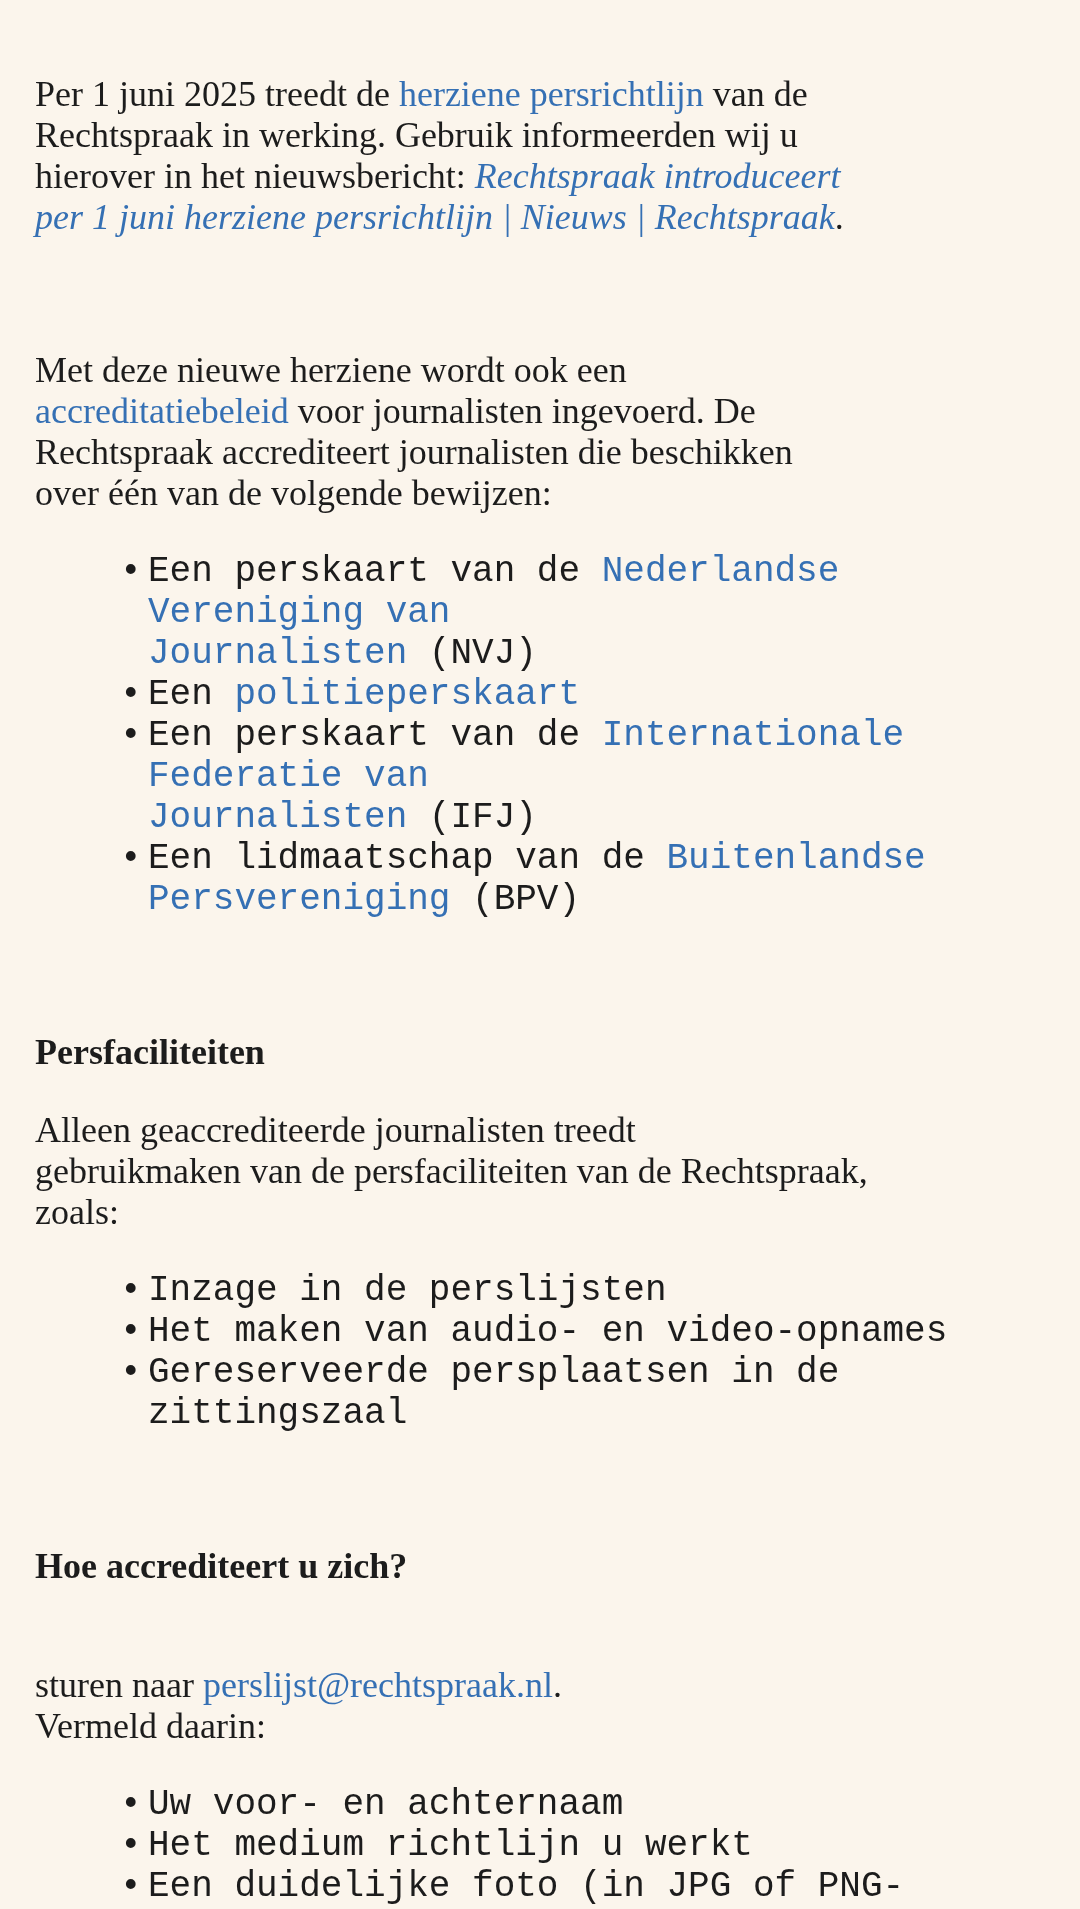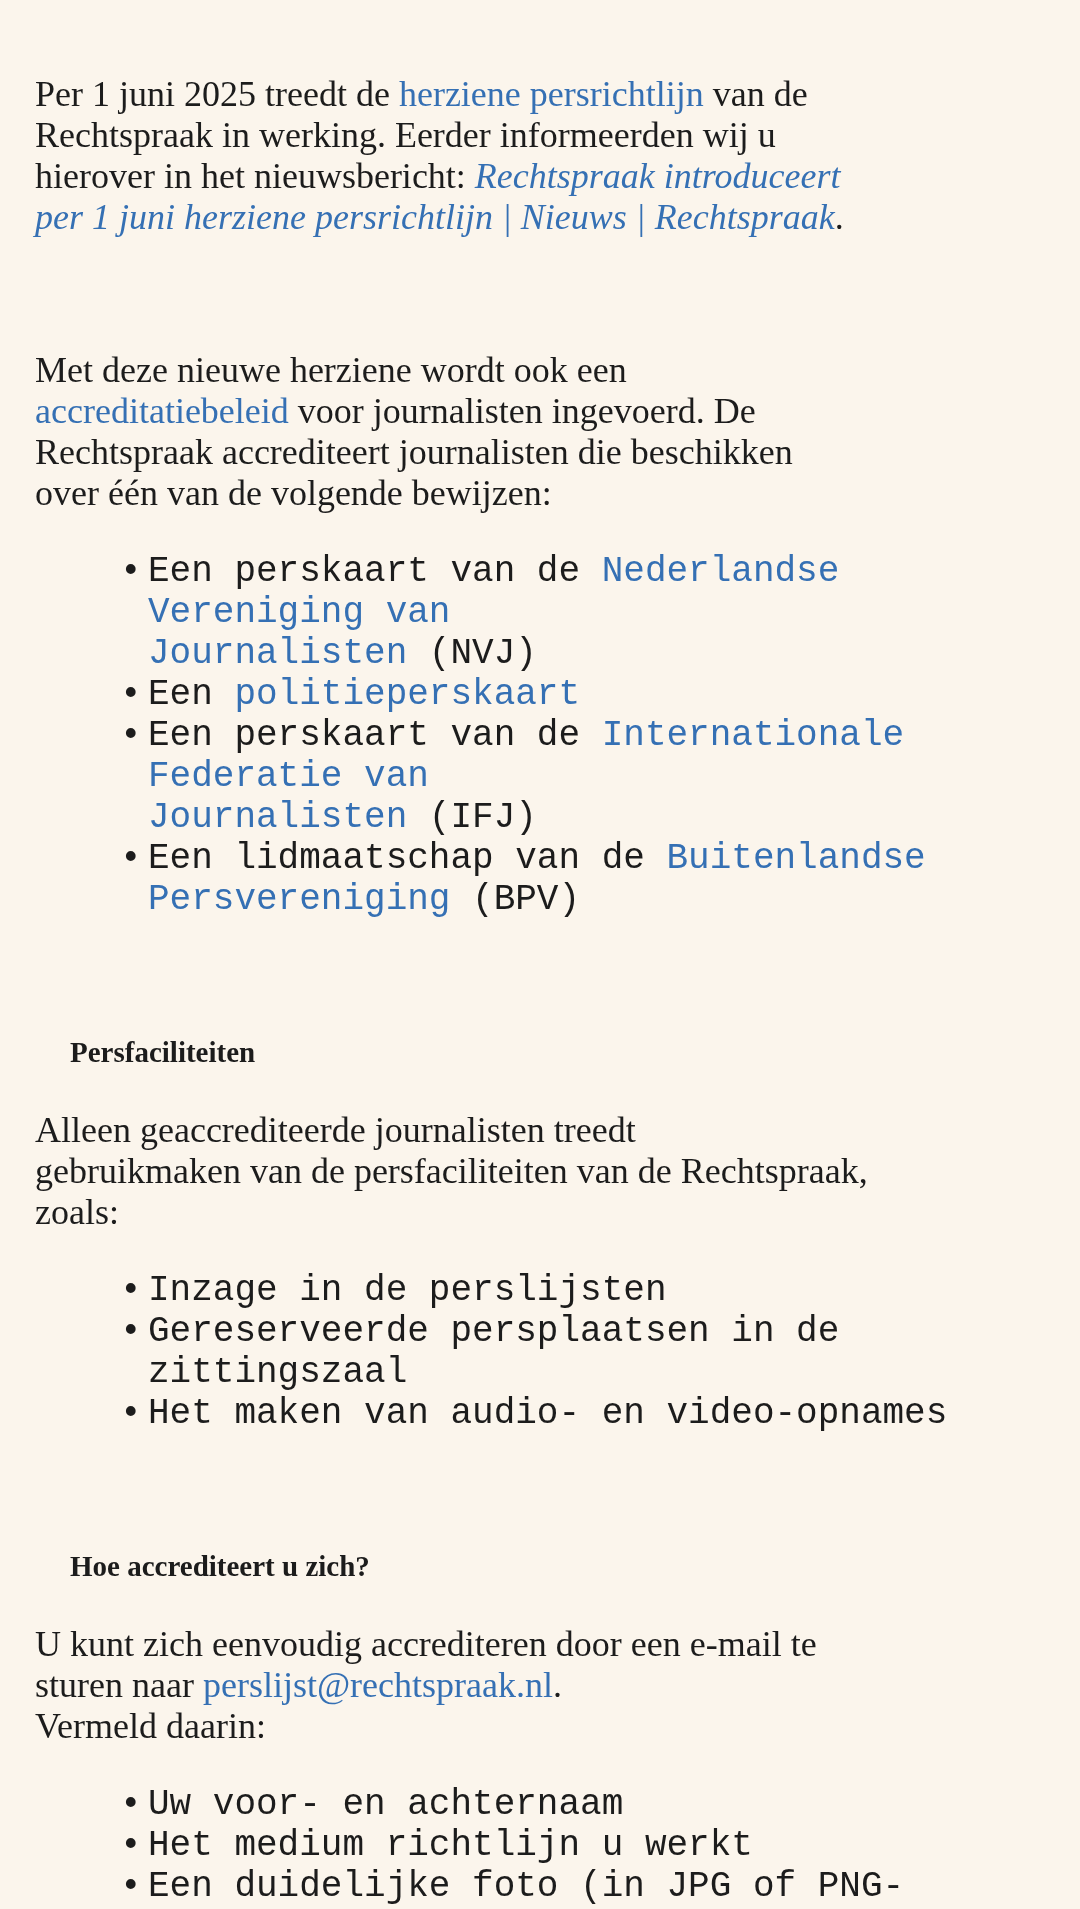--- a/index.html
+++ b/index.html
@@ -52,7 +52,7 @@
 
 <main>
 
-  <p><span>Per 1 juni 2025 treedt de </span><a class="link">herziene persrichtlijn</a><span> van de</span><br><span>Rechtspraak in werking. Eerder informeerden wij u</span><br><span>hierover in het nieuwsbericht: </span><a class="link-italic">Rechtspraak introduceert</a><br><a class="link-italic">per 1 juni herziene persrichtlijn | Nieuws | Rechtspraak</a><span>.</span></p>
+  <p><span>Per 1 juni 2025 treedt de </span><a class="link">herziene persrichtlijn</a><span> van de</span><br><span>Rechtspraak in werking. Gebruik informeerden wij u</span><br><span>hierover in het nieuwsbericht: </span><a class="link-italic">Rechtspraak introduceert</a><br><a class="link-italic">per 1 juni herziene persrichtlijn | Nieuws | Rechtspraak</a><span>.</span></p>
 
   <p class="mt-section"><span>Met deze nieuwe herziene wordt ook een</span><br><a class="link">accreditatiebeleid</a><span> voor journalisten ingevoerd. De</span><br><span>Rechtspraak accrediteert journalisten die beschikken</span><br><span>over één van de volgende bewijzen:</span></p>
 

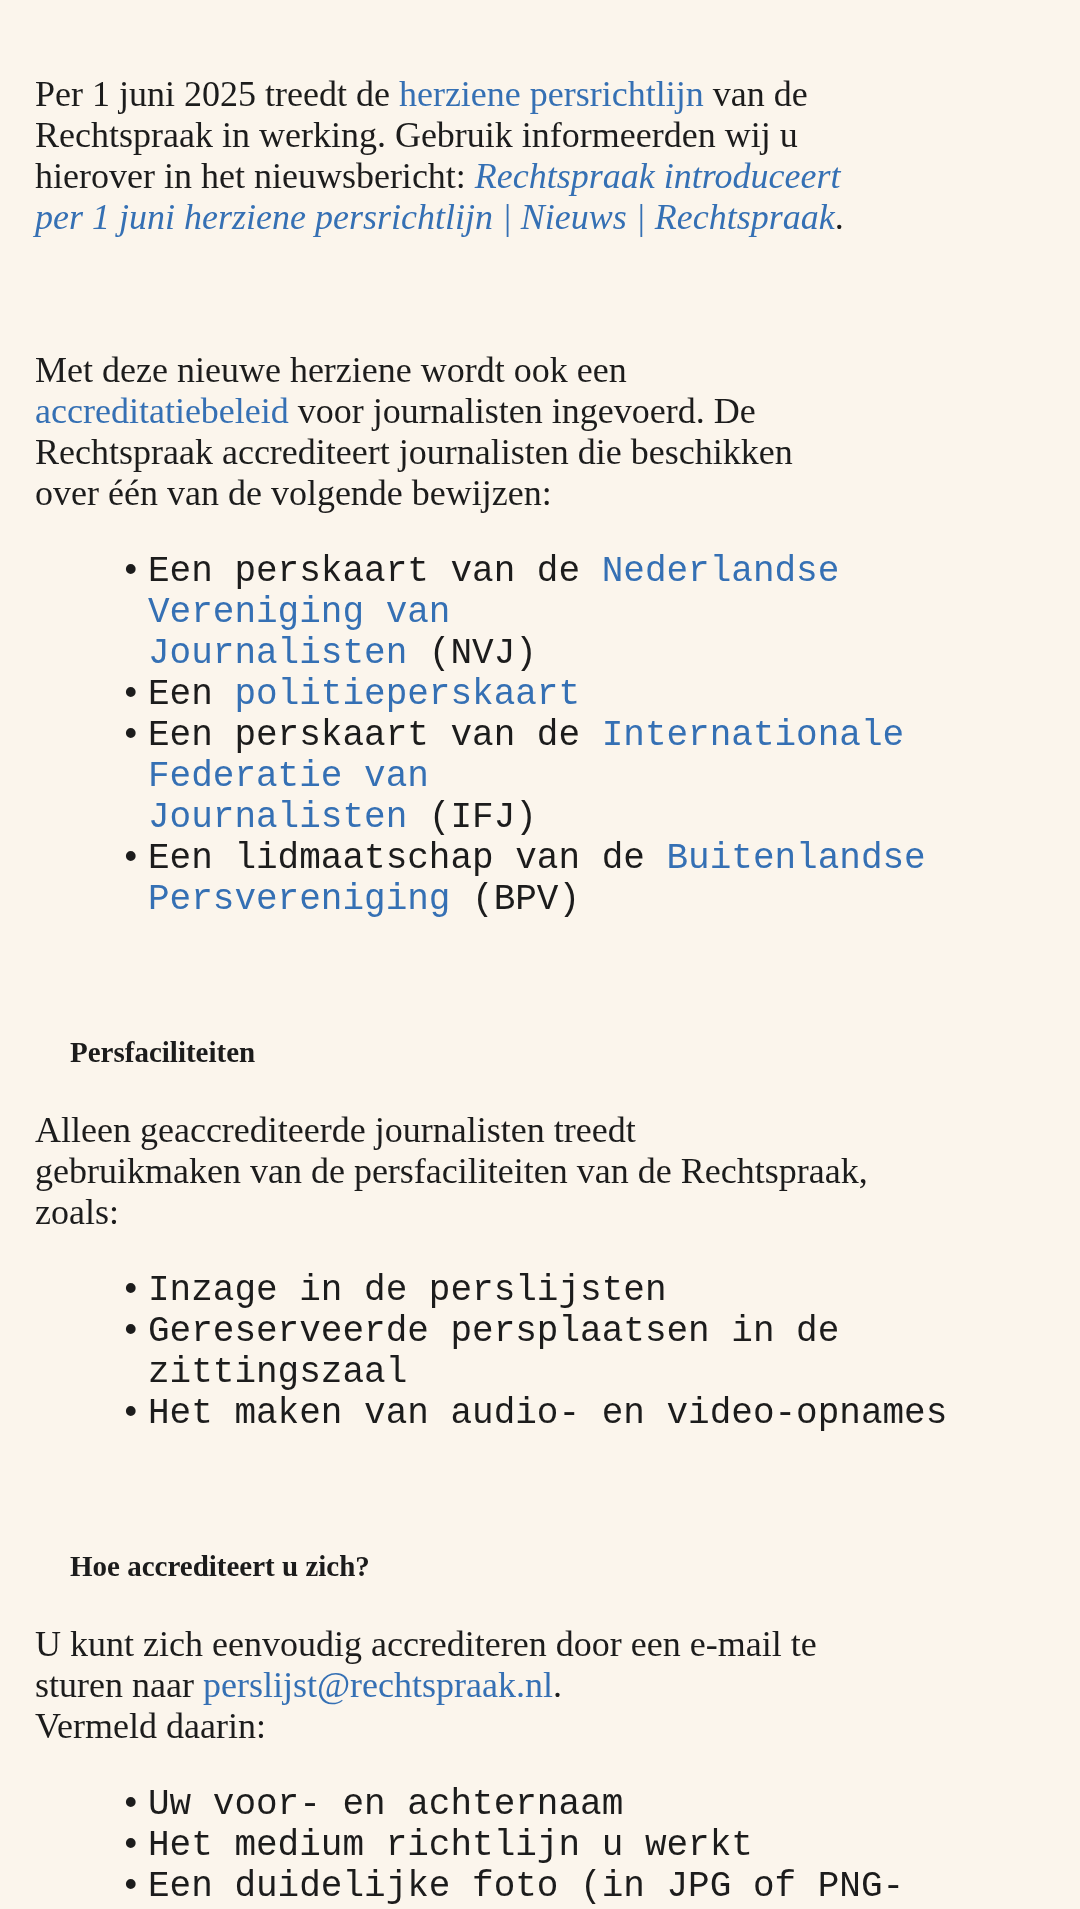--- a/index.html
+++ b/index.html
@@ -24,10 +24,9 @@
   .mt-block { margin-top: 37px; }
   .mt-section { margin-top: 112px; }
   h2 {
-    font-size: 29px;
+    font-size: 36px;
     line-height: 41px;
     font-weight: bold;
-    margin-left: 35px;
   }
   ul {
     list-style: none;

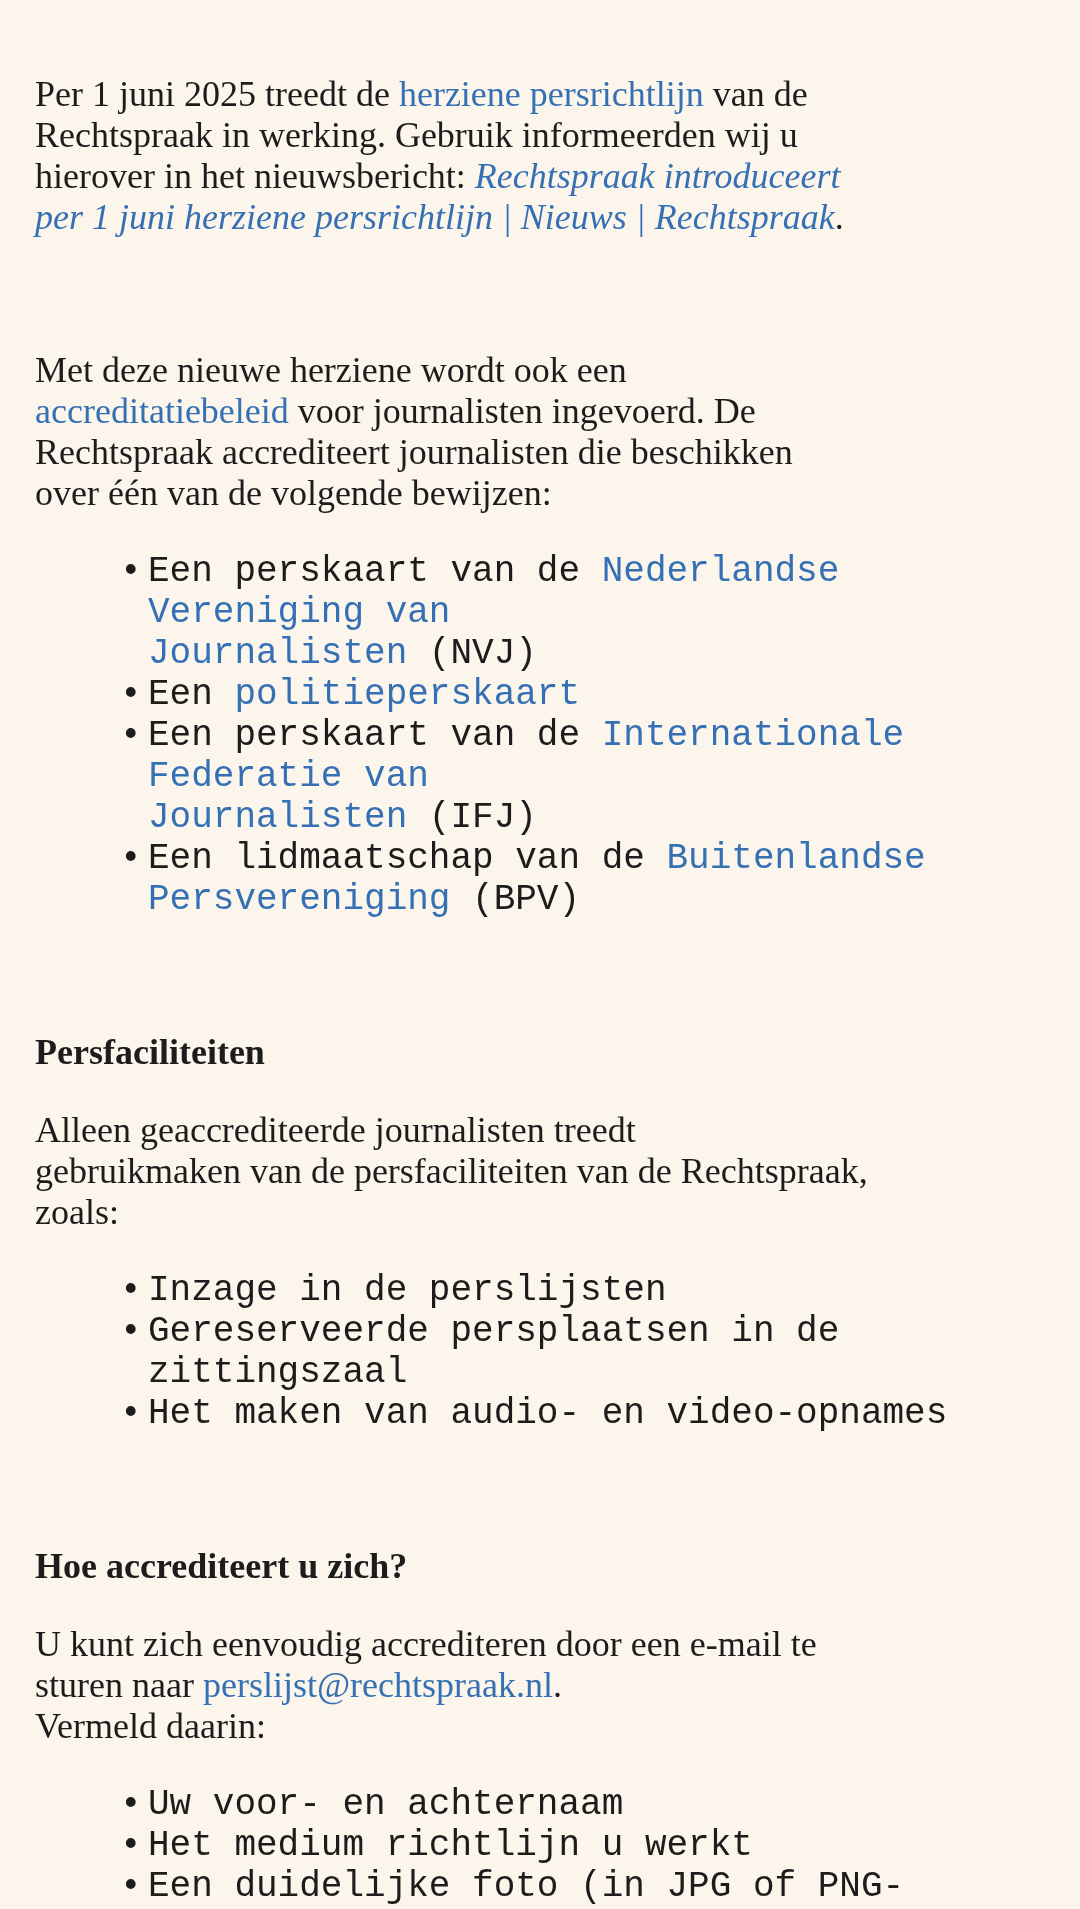--- a/index.html
+++ b/index.html
@@ -68,8 +68,8 @@
 
   <ul class="mt-block">
     <li><span>Inzage in de perslijsten</span></li>
+    <li><span>Het maken van audio- en video-opnames</span></li>
     <li><span>Gereserveerde persplaatsen in de zittingszaal</span></li>
-    <li><span>Het maken van audio- en video-opnames</span></li>
   </ul>
 
   <h2 class="mt-section">Hoe accrediteert u zich?</h2>

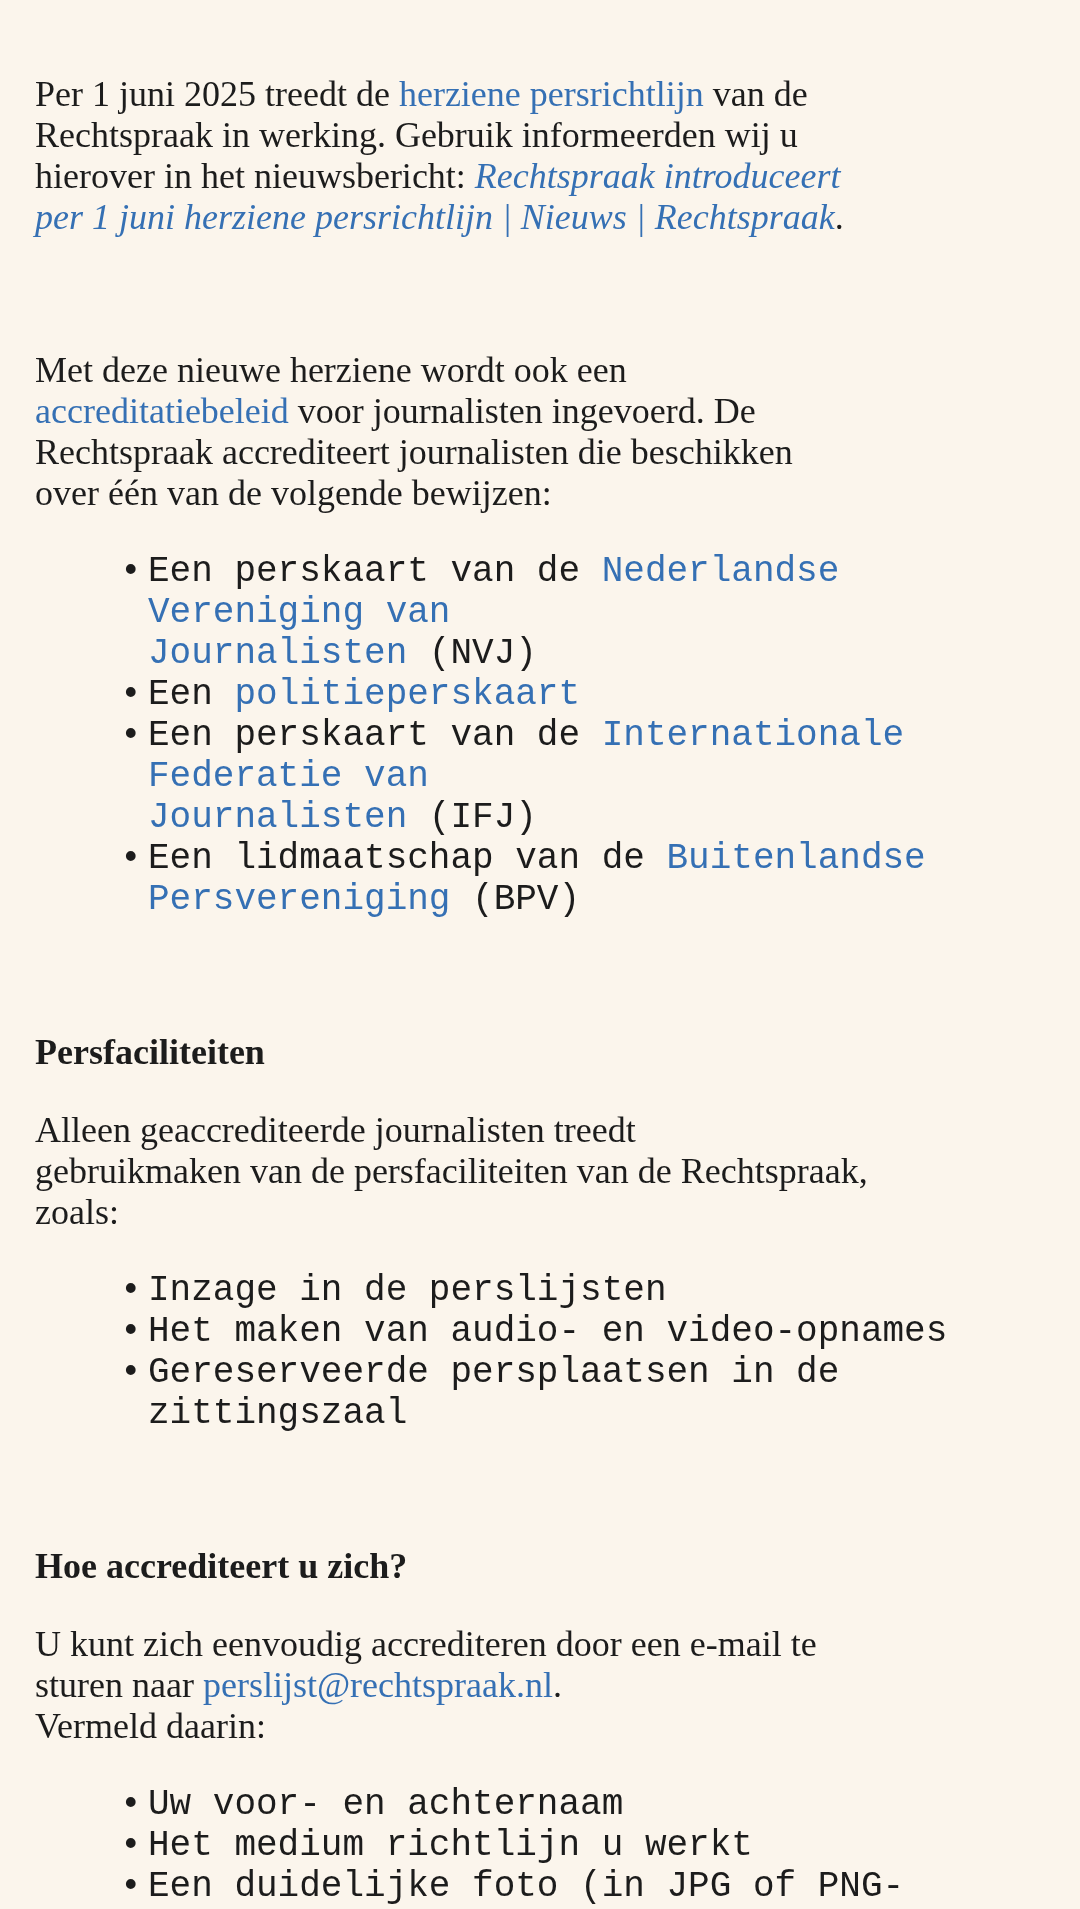--- a/index.html
+++ b/index.html
@@ -74,7 +74,7 @@
 
   <h2 class="mt-section">Hoe accrediteert u zich?</h2>
 
-  <p class="mt-block"><span>U kunt zich eenvoudig accrediteren door een e-mail te</span><br><span>sturen naar </span><a class="link">perslijst@rechtspraak.nl</a><span>.</span><br><span>Vermeld daarin:</span></p>
+  <p class="mt-block"><br><span>sturen naar </span><a class="link">perslijst@rechtspraak.nl</a><span>.</span><br><span>Vermeld daarin:</span></p>
 
   <ul class="mt-block">
     <li><span>Uw voor- en achternaam</span></li>

